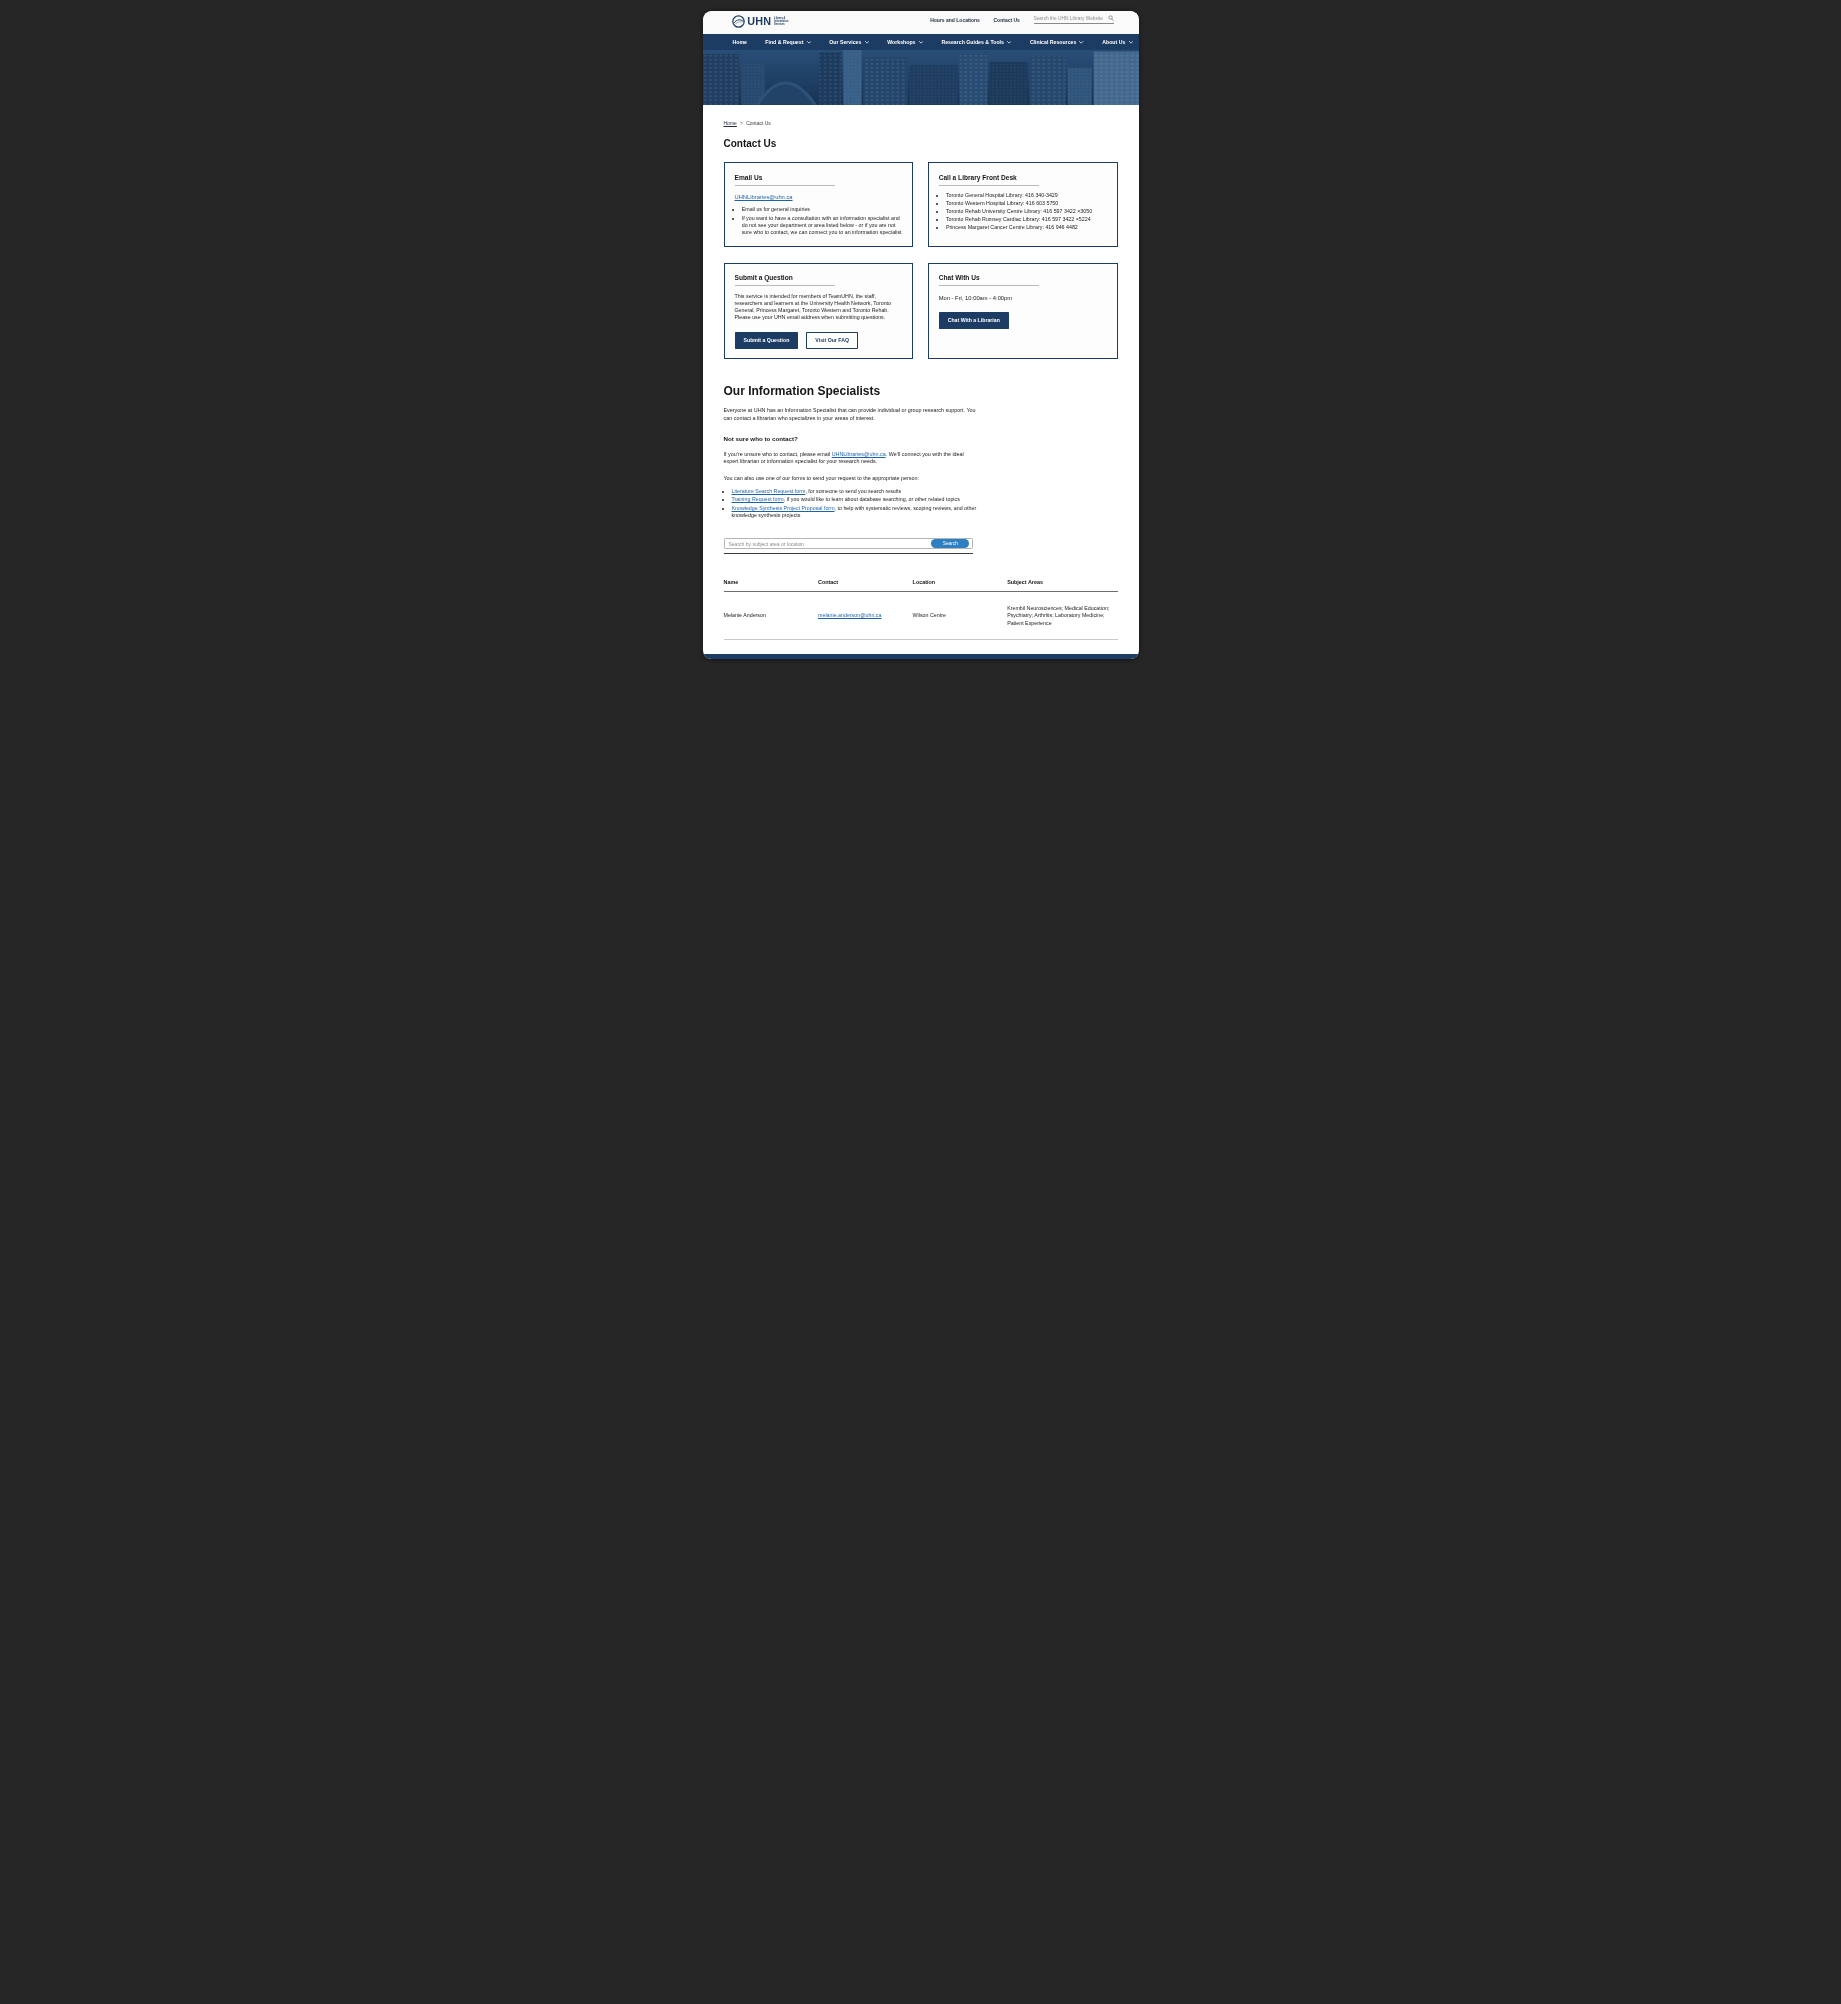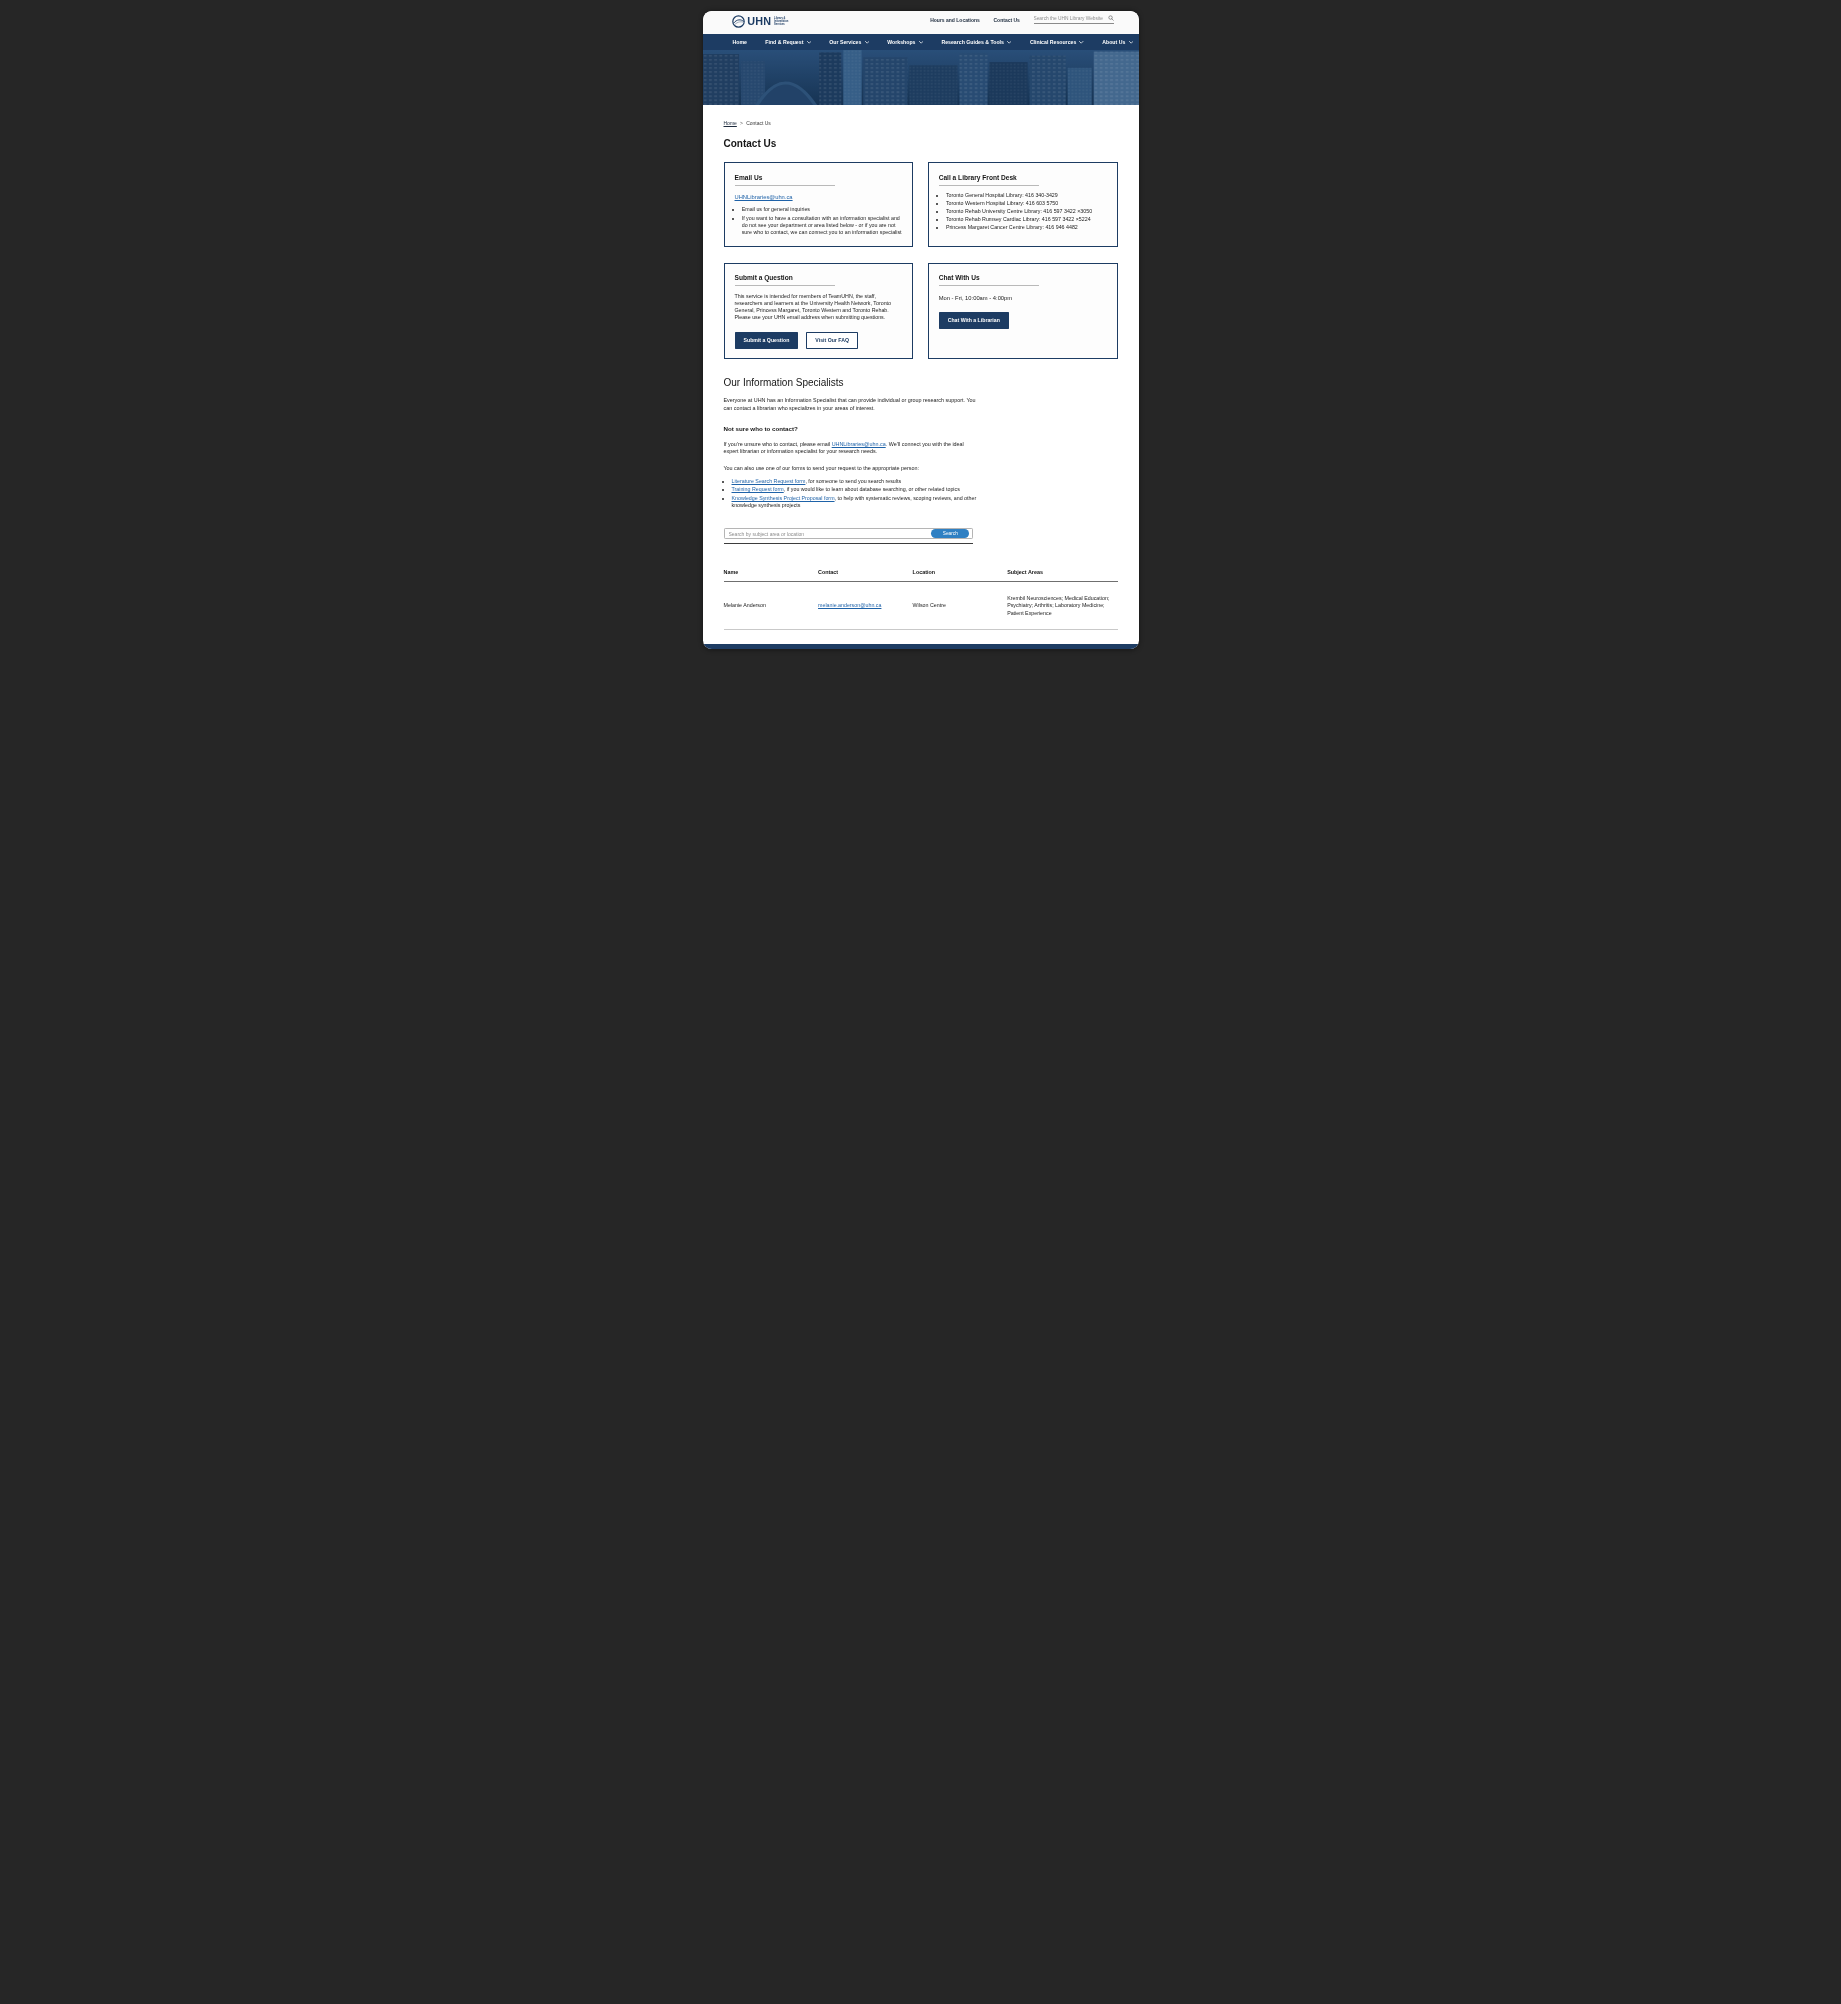--- a/index.html
+++ b/index.html
@@ -58,7 +58,7 @@
   .chat-hours { margin-top:9.6px; font-size:5.8px; color:#222; }
 
   
-  .specialists h2 { margin-top:18px; font-size:10px; font-weight:400; color:#161616; }
+  .specialists h2 { margin-top:25px; font-size:12px; font-weight:700; color:#161616; }
   .specialists p { margin-top:8.8px; font-size:5.4px; line-height:1.45; color:#222; max-width:252px; }
   .specialists h3 { margin-top:12px; font-size:6.2px; font-weight:700; color:#161616; }
   .specialists a.inline-link { color:#1e62a8; text-decoration:underline; cursor:pointer; }

